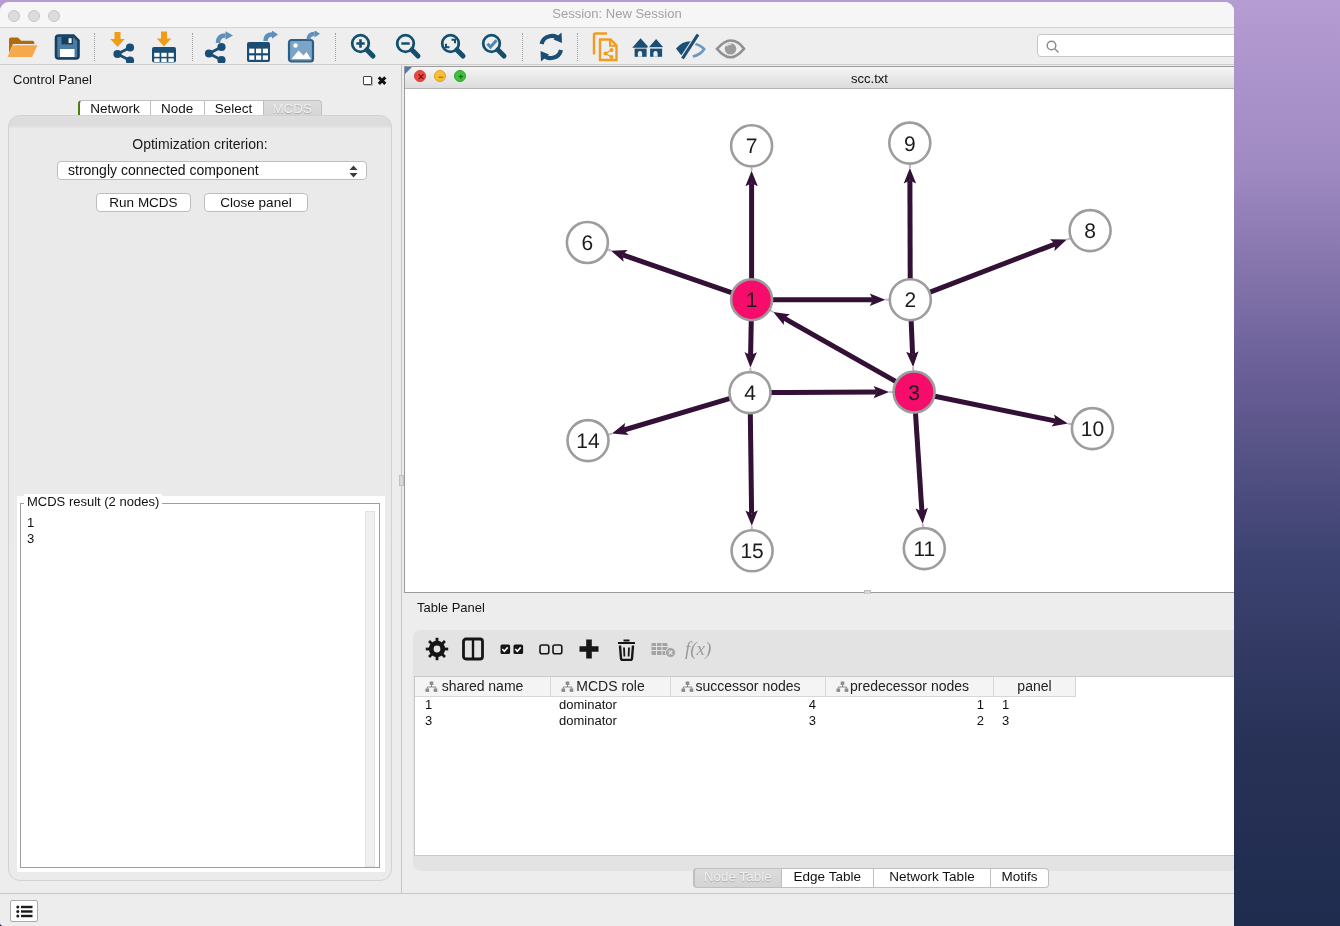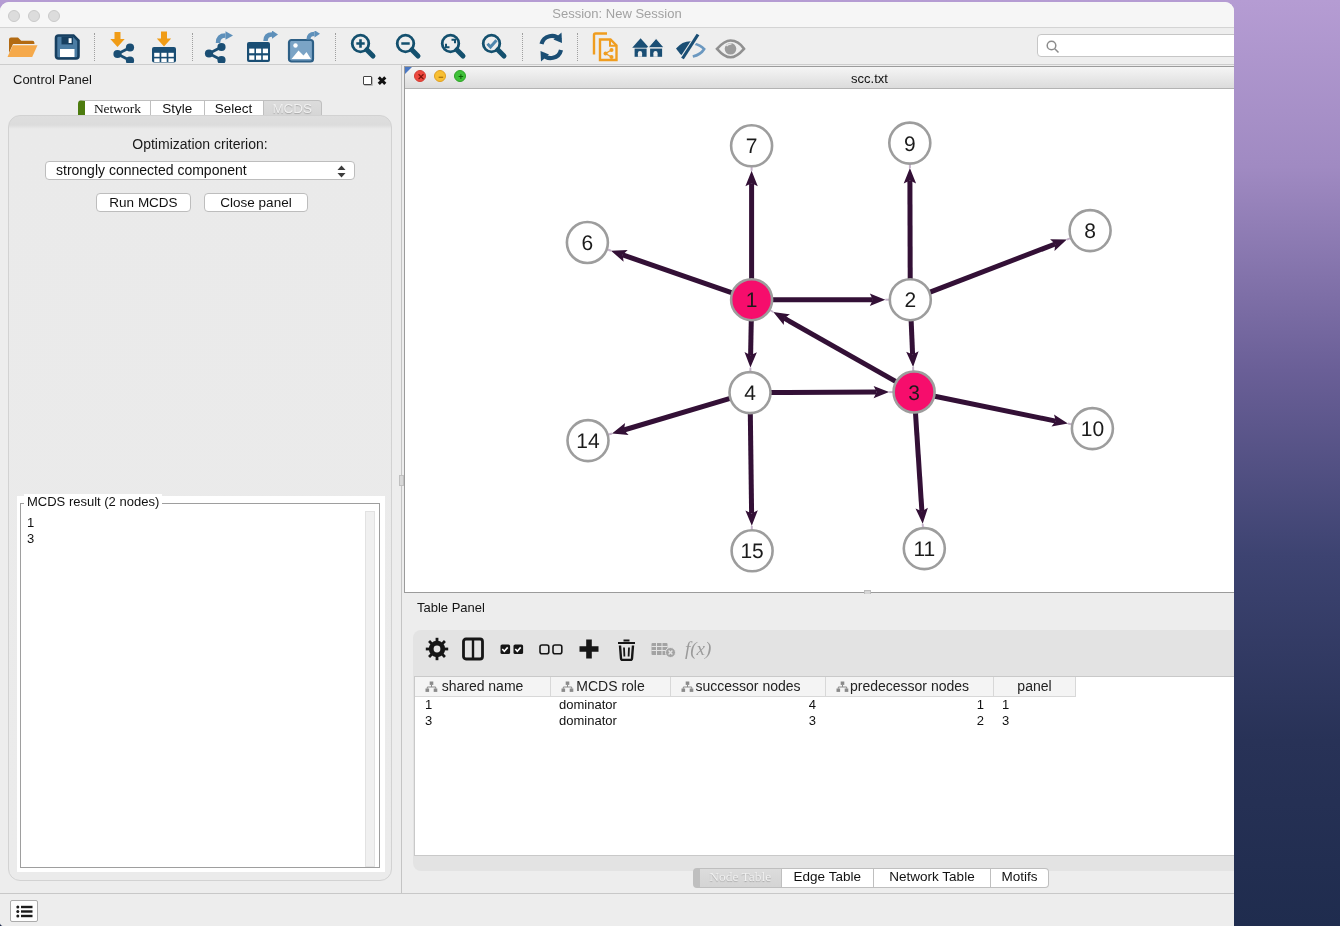--- a/index.html
+++ b/index.html
@@ -18,7 +18,7 @@
 .wicon-x { position:absolute; font-size:12px; font-weight:bold; color:#111; }
 .tabrow { position:absolute; display:flex; height:20px; }
 .tab { height:20px; line-height:16px; font-size:13.5px; font-weight:500; text-align:center; background:#fff; border:1px solid #bfbfbf; border-left:none; color:#111; }
-.tab.first { border-left:7px solid #4d7c0f; border-radius:4px 0 0 4px;font-family:Liberation Serif, serif; }
+.tab.first { border-left:2px solid #4d7c0f; border-radius:4px 0 0 4px; }
 .tab.last { border-radius:0 4px 4px 0; }
 .tab.sel { background:linear-gradient(#dcdcdc,#d4d4d4); color:#f0f0f0; text-shadow:0 1px 1px #a8a8a8; border-color:#bfbfbf; }
 #cpcontent { position:absolute; left:8px; top:50px; width:384px; height:766px; background:#eaeaea; border:1px solid #d2d2d2; border-radius:12px; background:linear-gradient(180deg,#dedede 0,#dcdcdc 9px,#eaeaea 13px,#ebebeb 100%); }

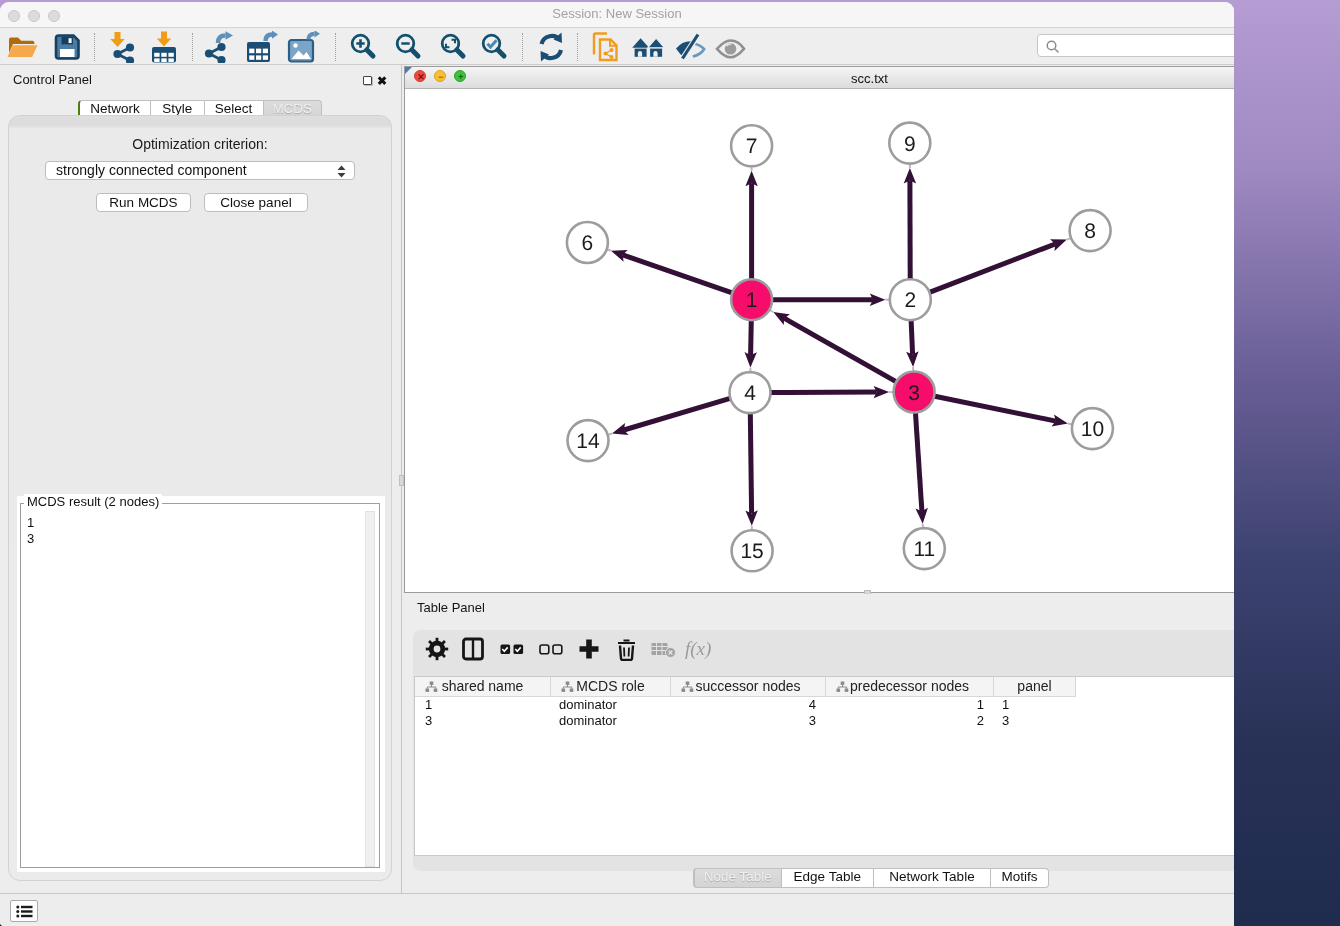--- a/index.html
+++ b/index.html
@@ -203,7 +203,7 @@
  <div class="wicon-x" style="left:377px;top:9px;">✖</div>
  <div class="tabrow" style="left:78px;top:35px;">
   <div class="tab first" style="width:73px;">Network</div>
-  <div class="tab" style="width:53.5px;">Style</div>
+  <div class="tab" style="width:53.5px;">Node</div>
   <div class="tab" style="width:59px;">Select</div>
   <div class="tab last sel" style="width:58.5px;">MCDS</div>
  </div>

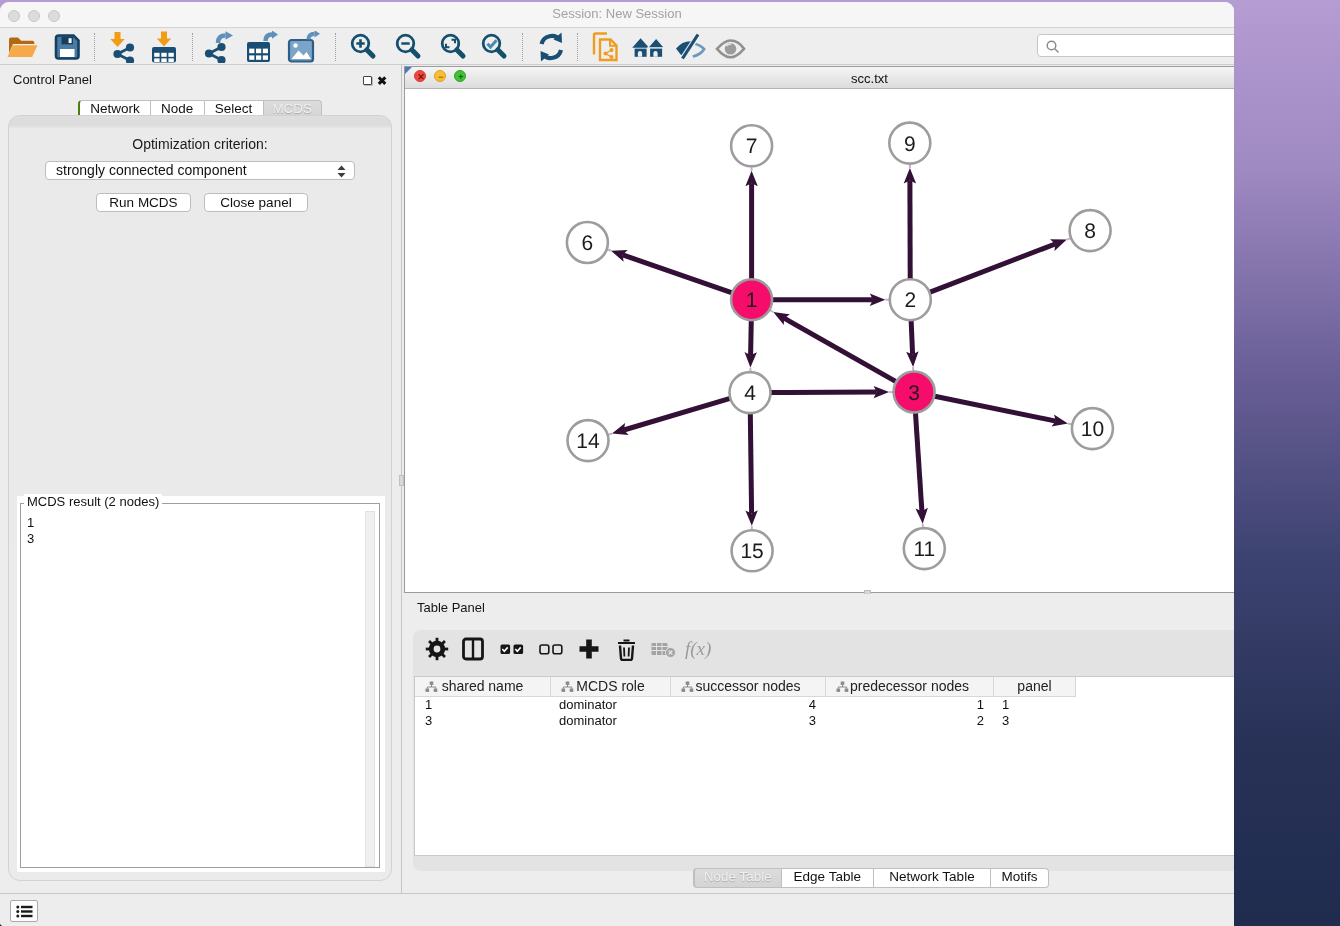--- a/index.html
+++ b/index.html
@@ -23,7 +23,7 @@
 .tab.sel { background:linear-gradient(#dcdcdc,#d4d4d4); color:#f0f0f0; text-shadow:0 1px 1px #a8a8a8; border-color:#bfbfbf; }
 #cpcontent { position:absolute; left:8px; top:50px; width:384px; height:766px; background:#eaeaea; border:1px solid #d2d2d2; border-radius:12px; background:linear-gradient(180deg,#dedede 0,#dcdcdc 9px,#eaeaea 13px,#ebebeb 100%); }
 #optlabel { position:absolute; left:0; top:20px; width:100%; text-align:center; font-size:14px; color:#1a1a1a; }
-#combo { position:absolute; left:36px; top:45px; width:310px; height:19px; background:#fff; border:1px solid #bdbdbd; border-radius:4px; font-size:14px; color:#111; line-height:16px; padding-left:10px; }
+#combo { position:absolute; left:48px; top:45px; width:310px; height:19px; background:#fff; border:1px solid #bdbdbd; border-radius:4px; font-size:14px; color:#111; line-height:16px; padding-left:10px; }
 .btn { position:absolute; height:19px; top:77px; background:#fff; border:1px solid #bdbdbd; border-radius:4px; font-size:13.5px; color:#111; text-align:center; line-height:17px; }
 #mcdswhite { position:absolute; left:8px; top:380px; width:368px; height:376px; background:#fff; }
 #mcdsbox { position:absolute; left:3px; top:7px; width:360px; height:365px; border:1px solid #9e9e9e; }

